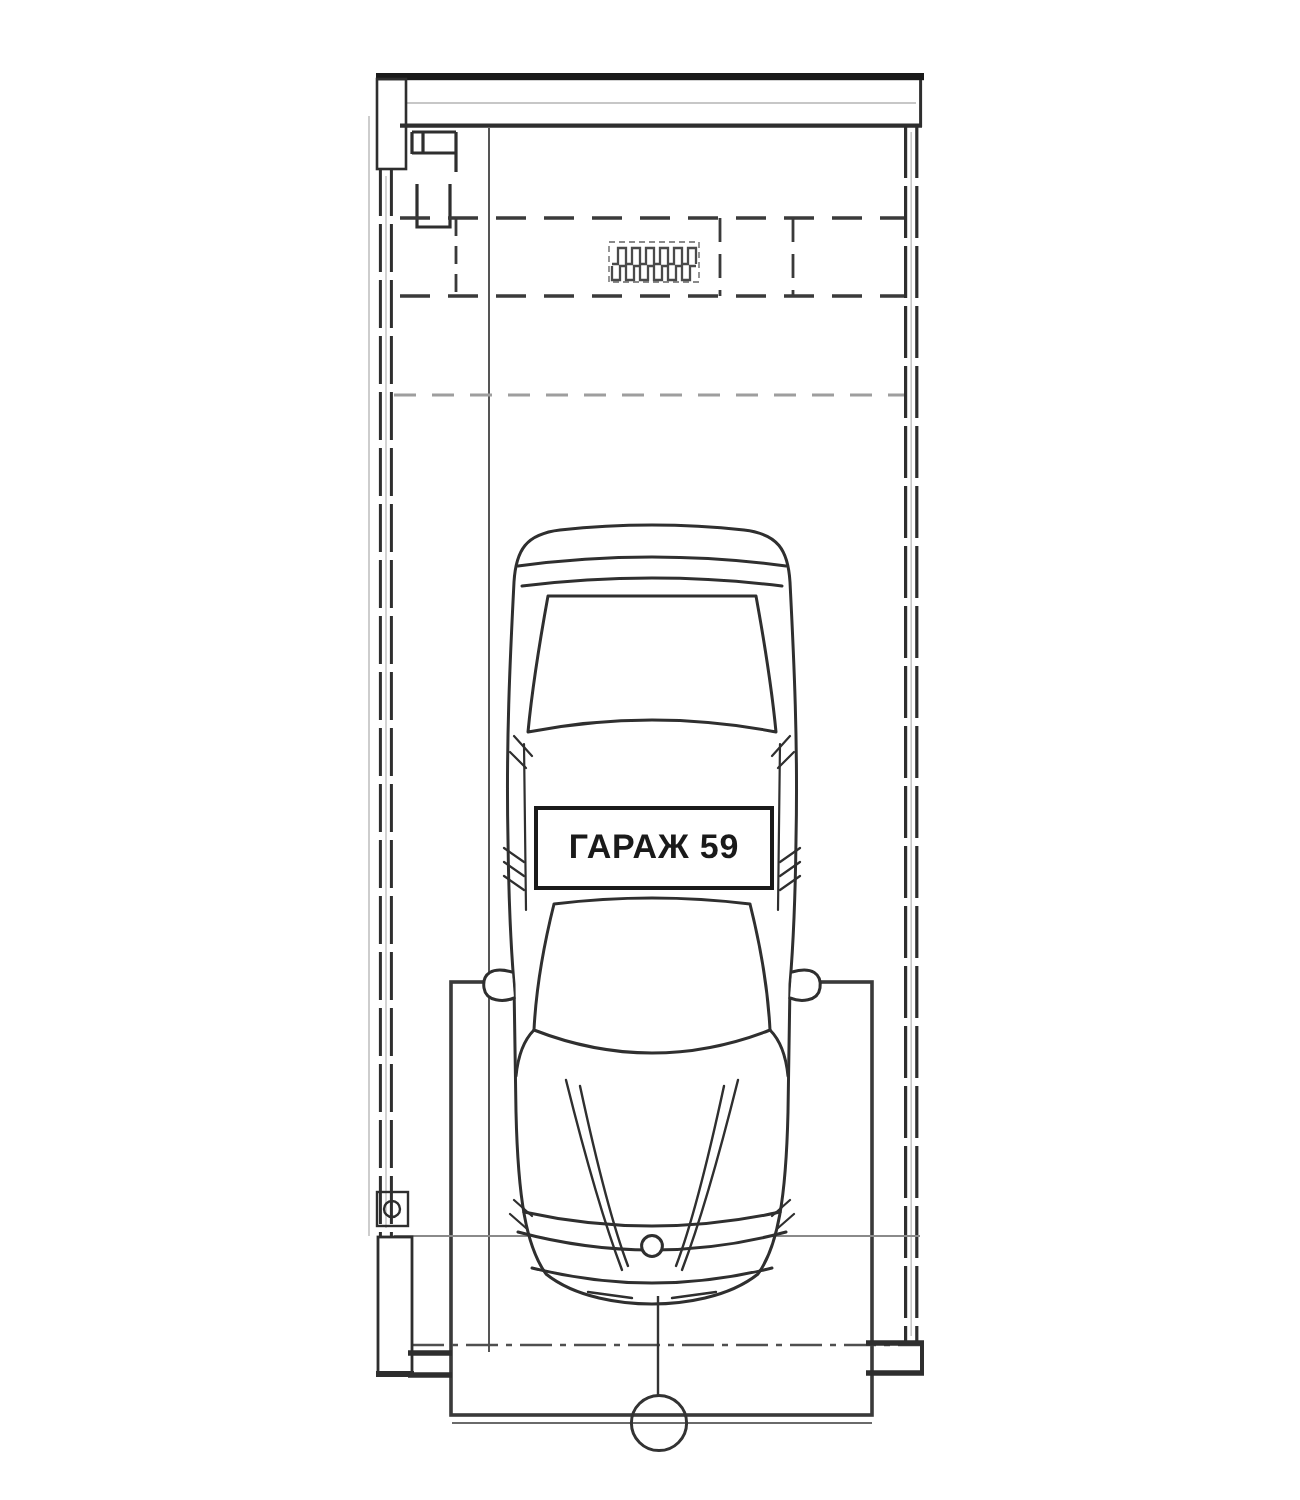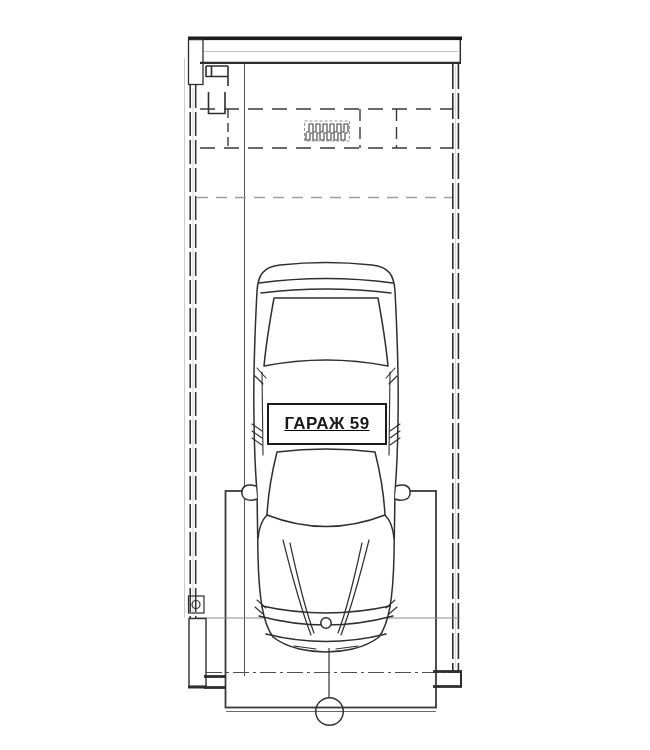--- a/index.html
+++ b/index.html
@@ -16,7 +16,7 @@
     position:absolute;left:267px;top:403px;width:120px;height:42px;
     box-sizing:border-box;background:var(--paper);
     border:2.5px solid var(--ink_dark);
-    display:flex;align-items:center;justify-content:center;text-decoration:underline;
+    display:flex;align-items:center;justify-content:center;
   }
   .garage-label span{
     font-weight:700;font-size:17px;letter-spacing:.4px;color:var(--ink_dark);

